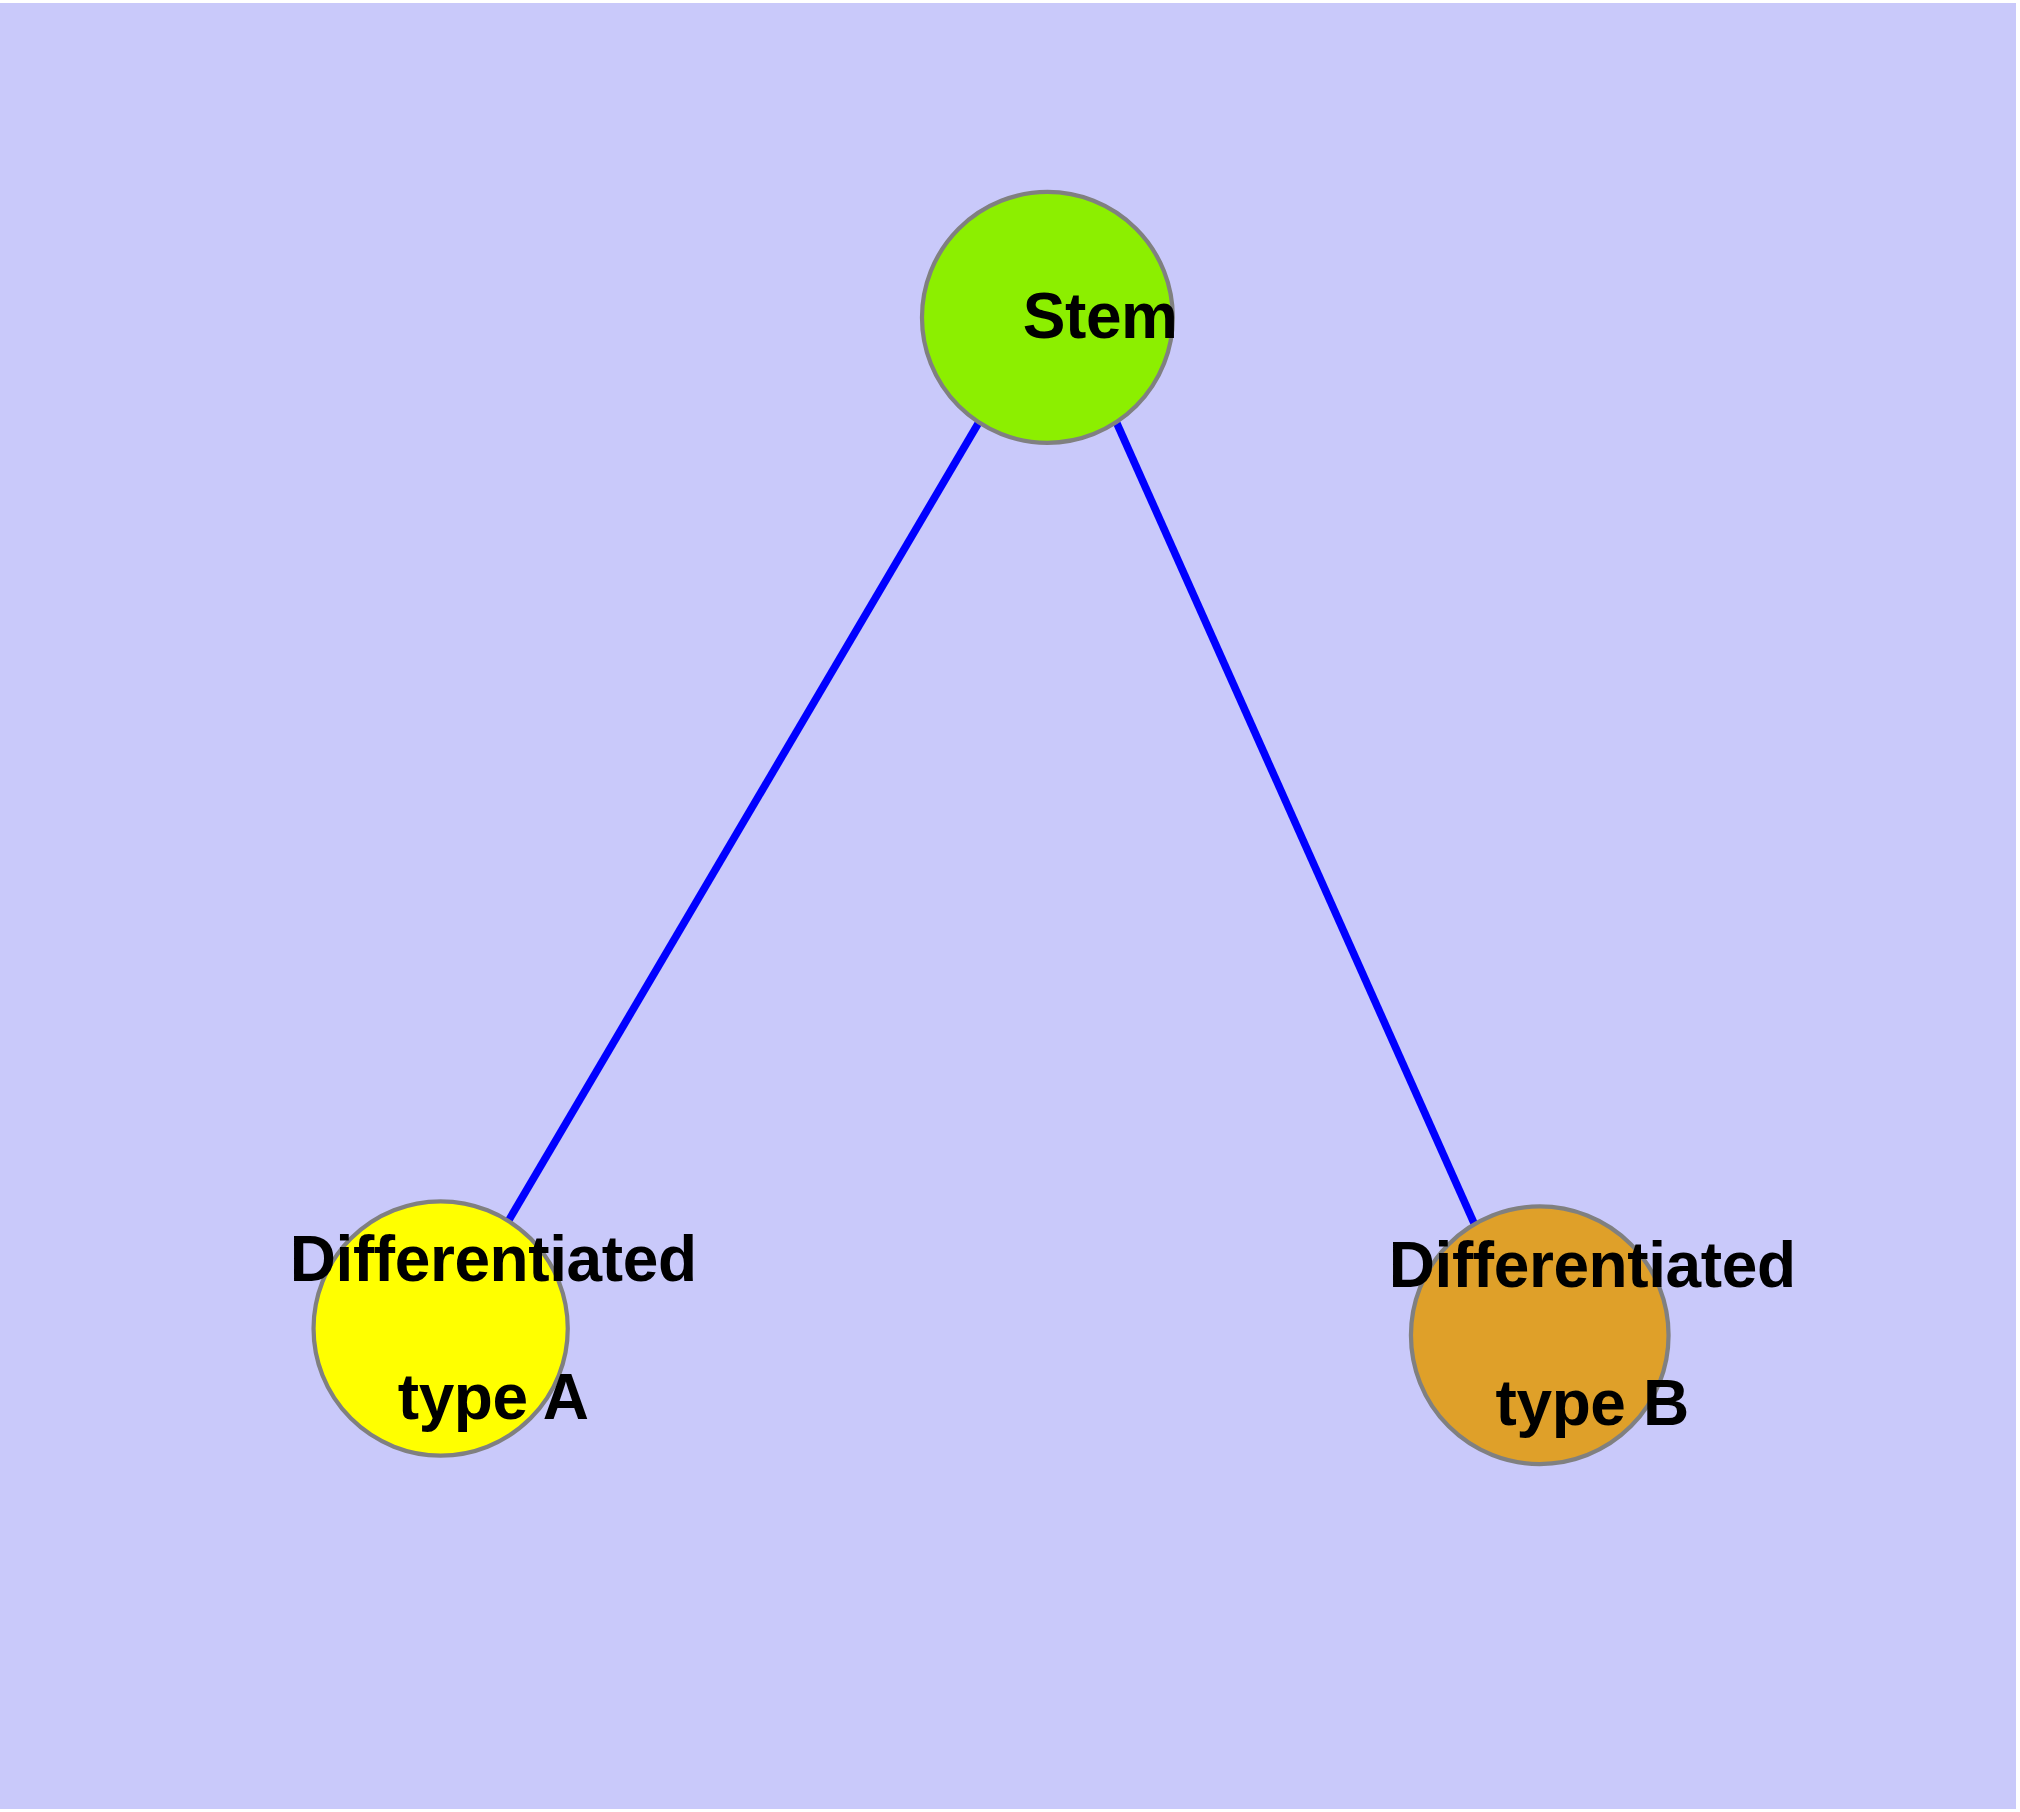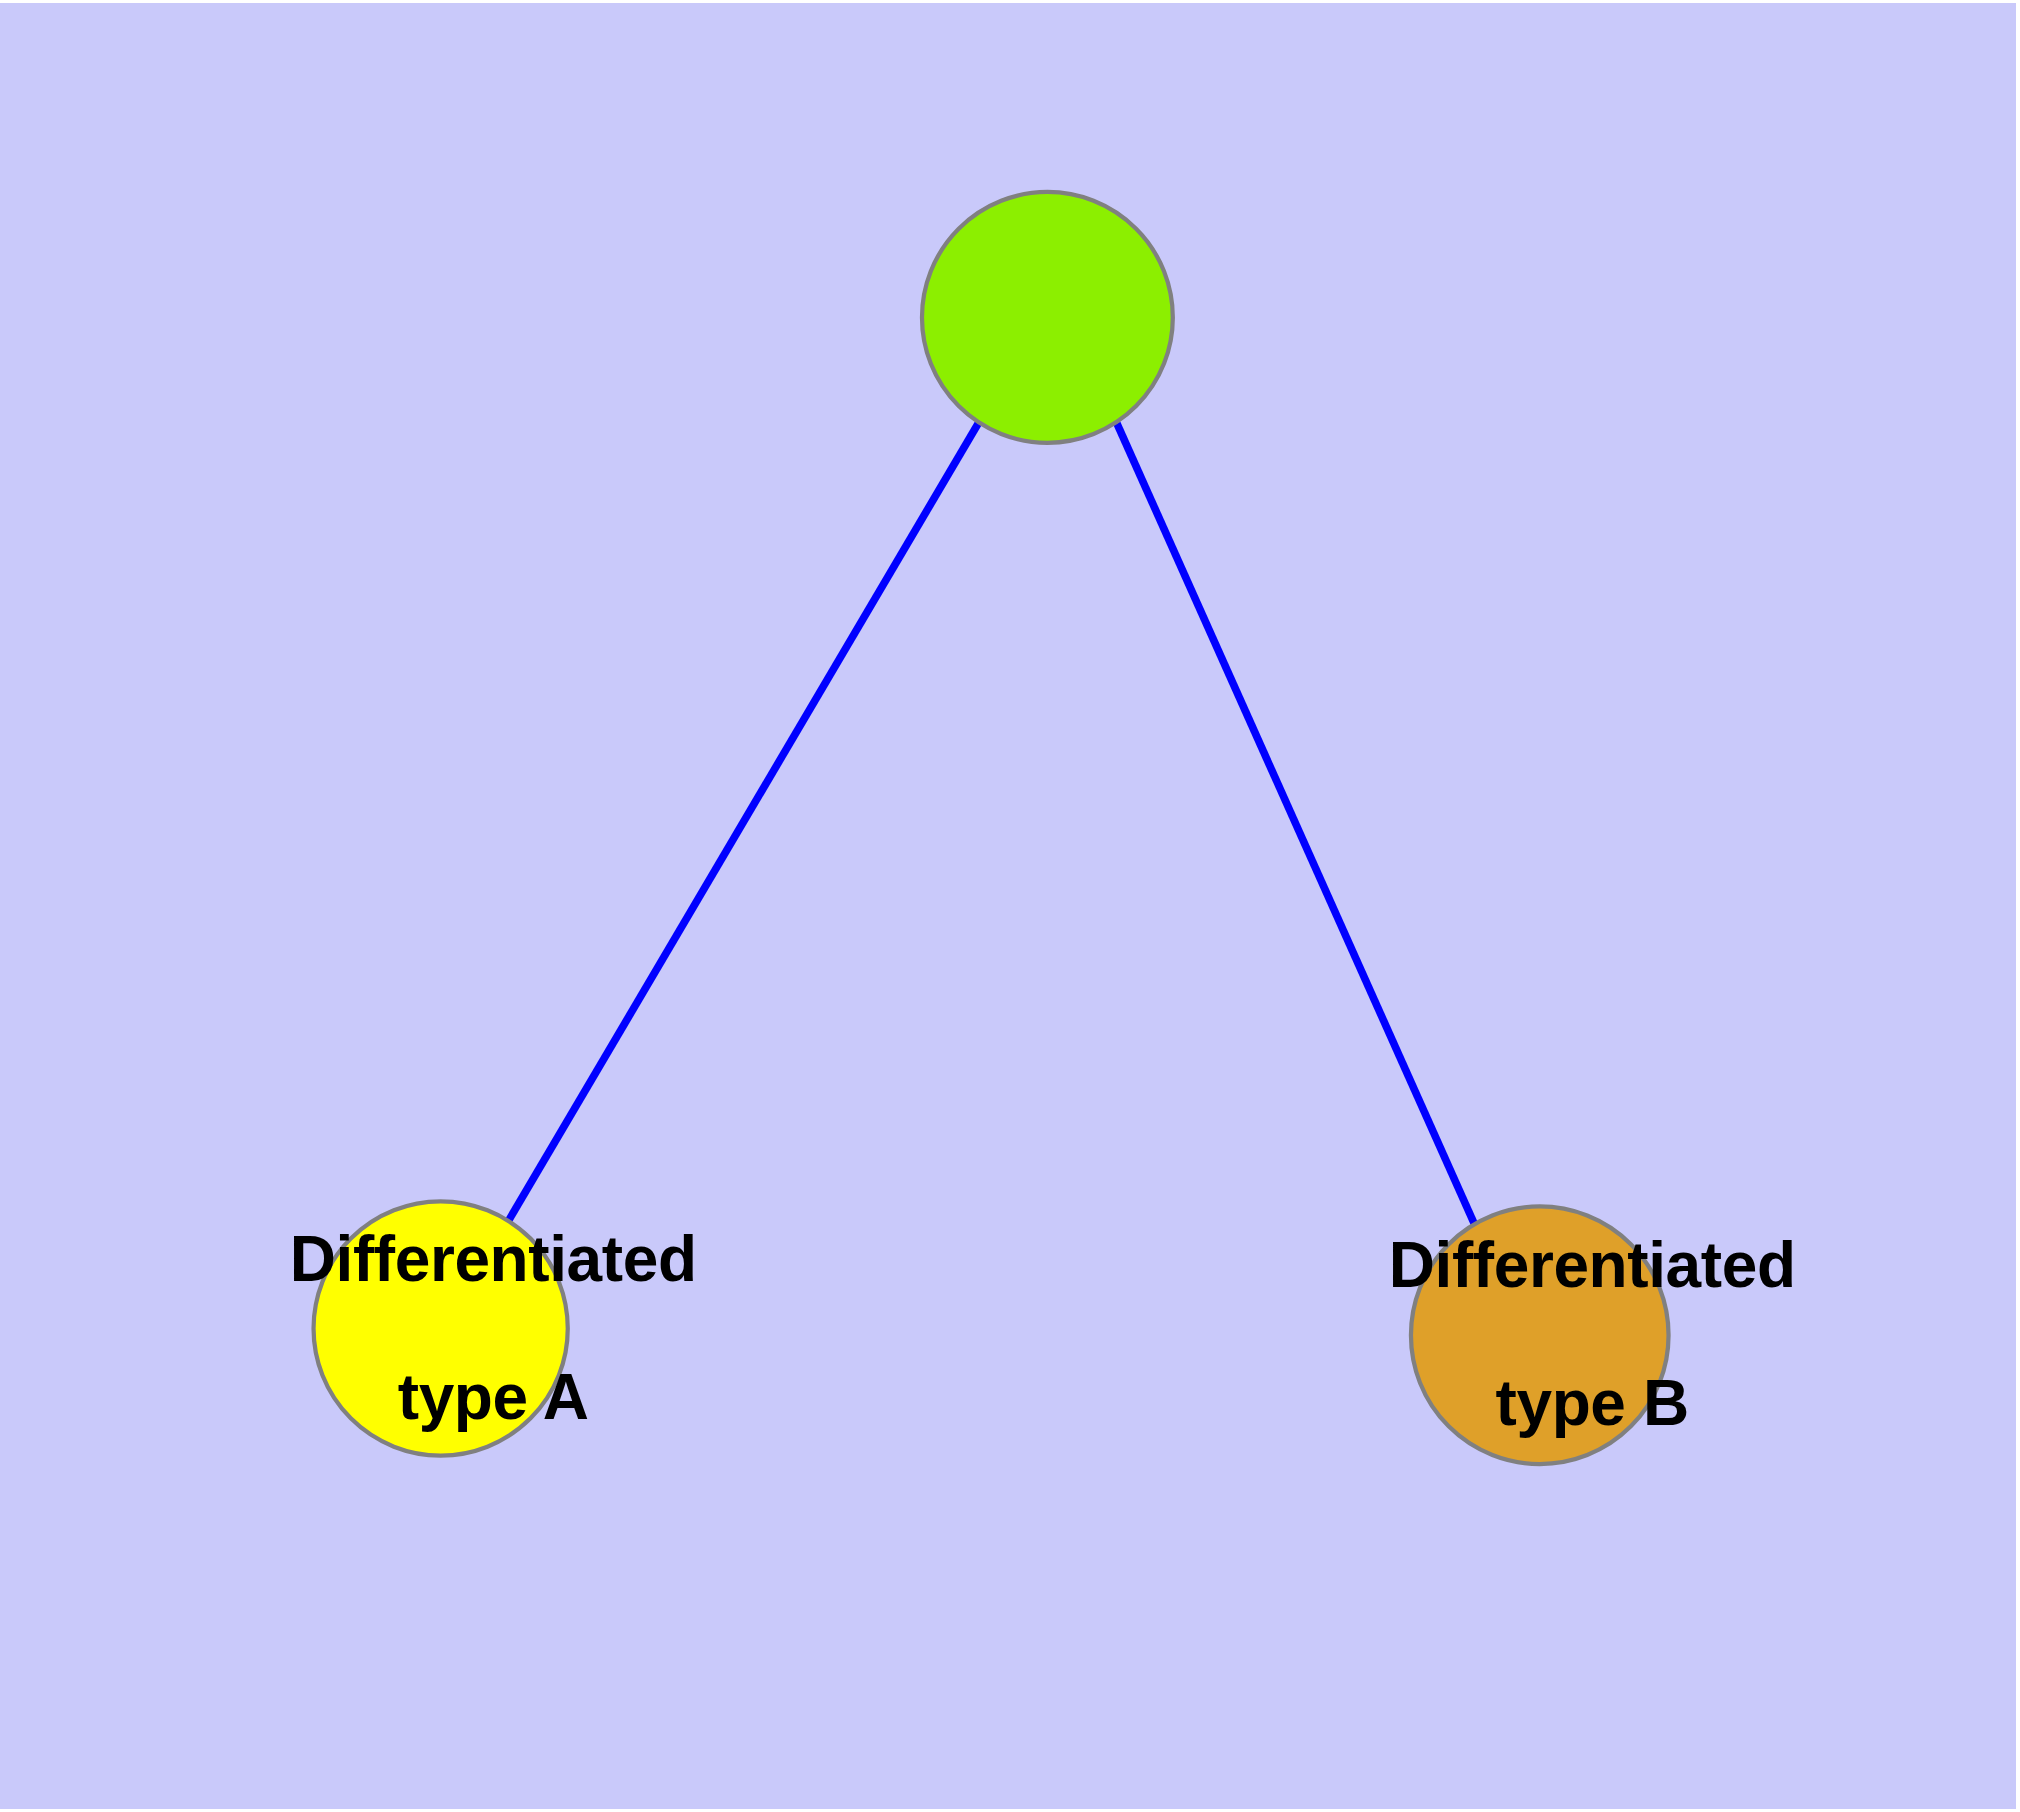--- a/index.html
+++ b/index.html
@@ -72,6 +72,9 @@
       </g>
     </svg>
 
+    <div class="node-label" style="left: 1048px; top: 314px; font-size: 64px; color: rgb(0, 0, 0);">
+      <span>Stem</span>
+    </div>
 
     <div class="node-label" style="left: 441px; top: 1326px; font-size: 64px; color: rgb(0, 0, 0);">
       <span>Differentiated</span><br>

